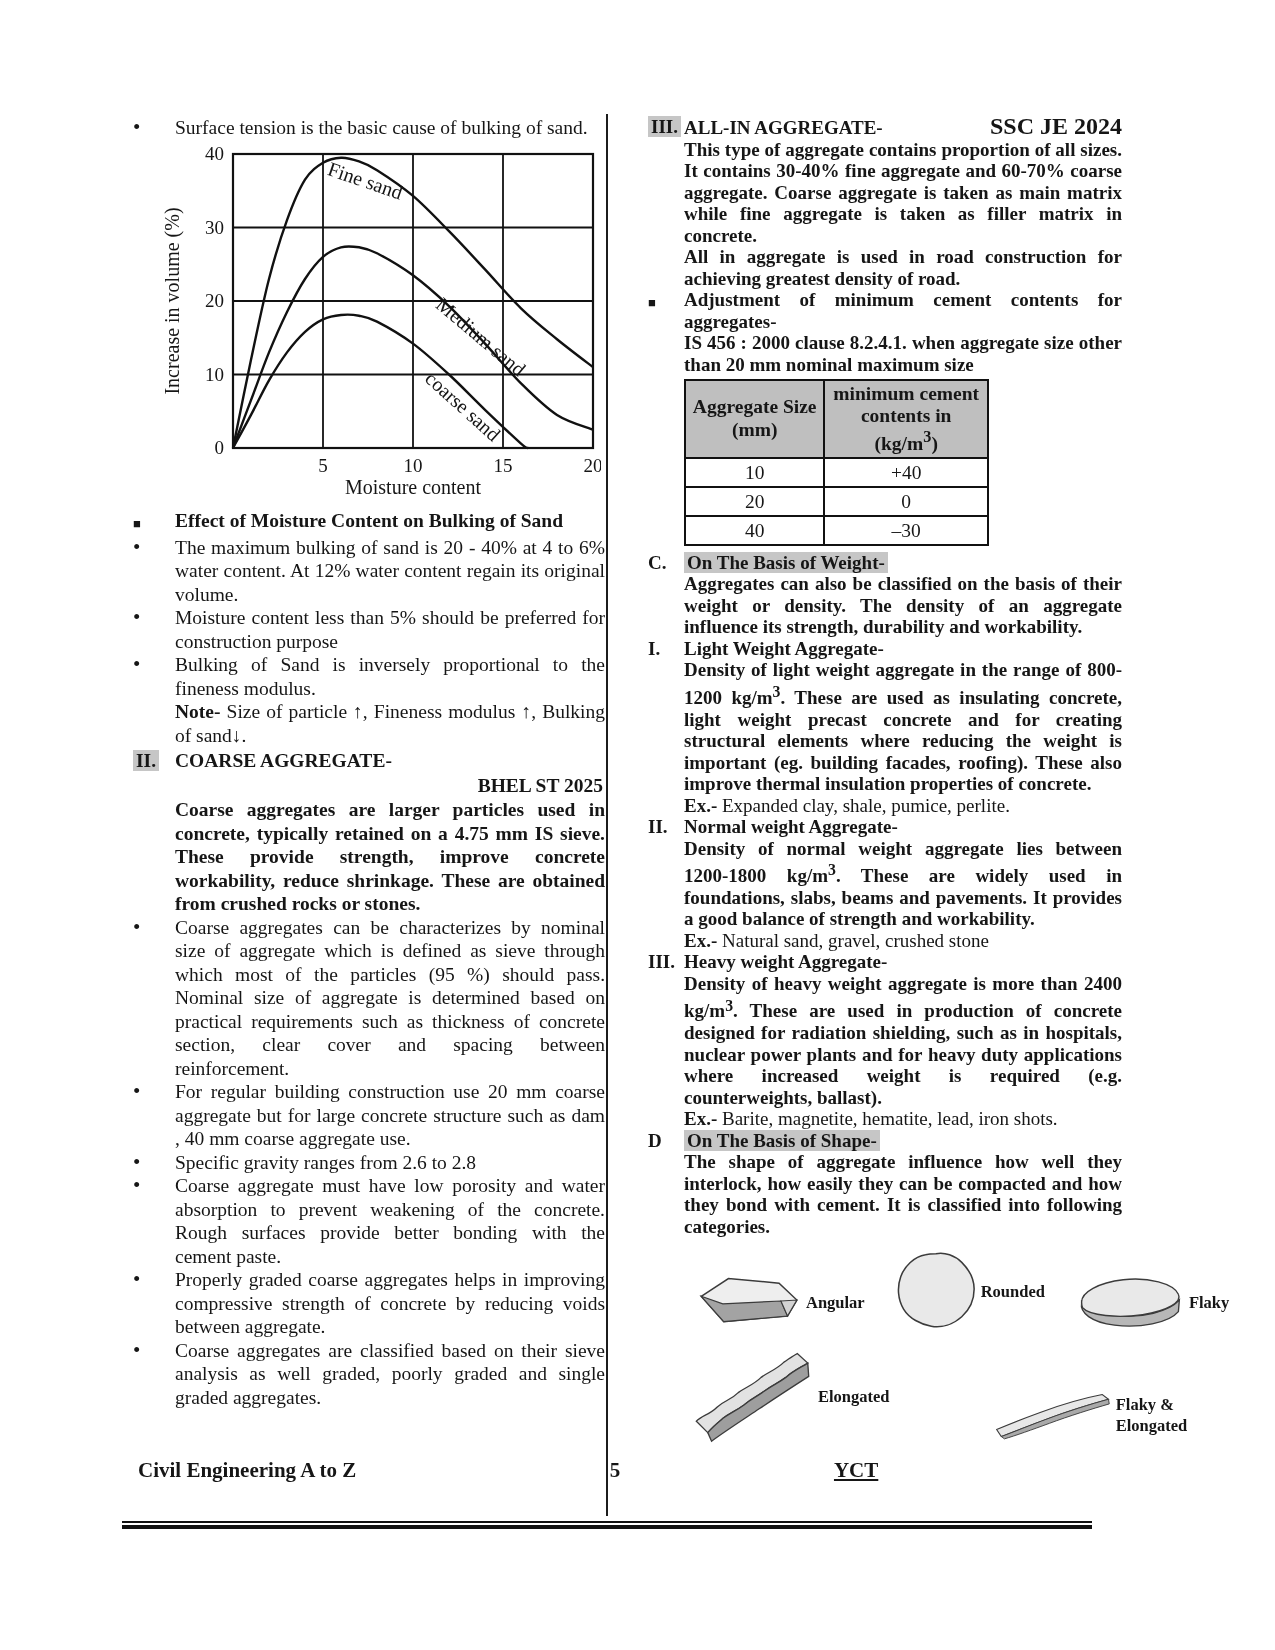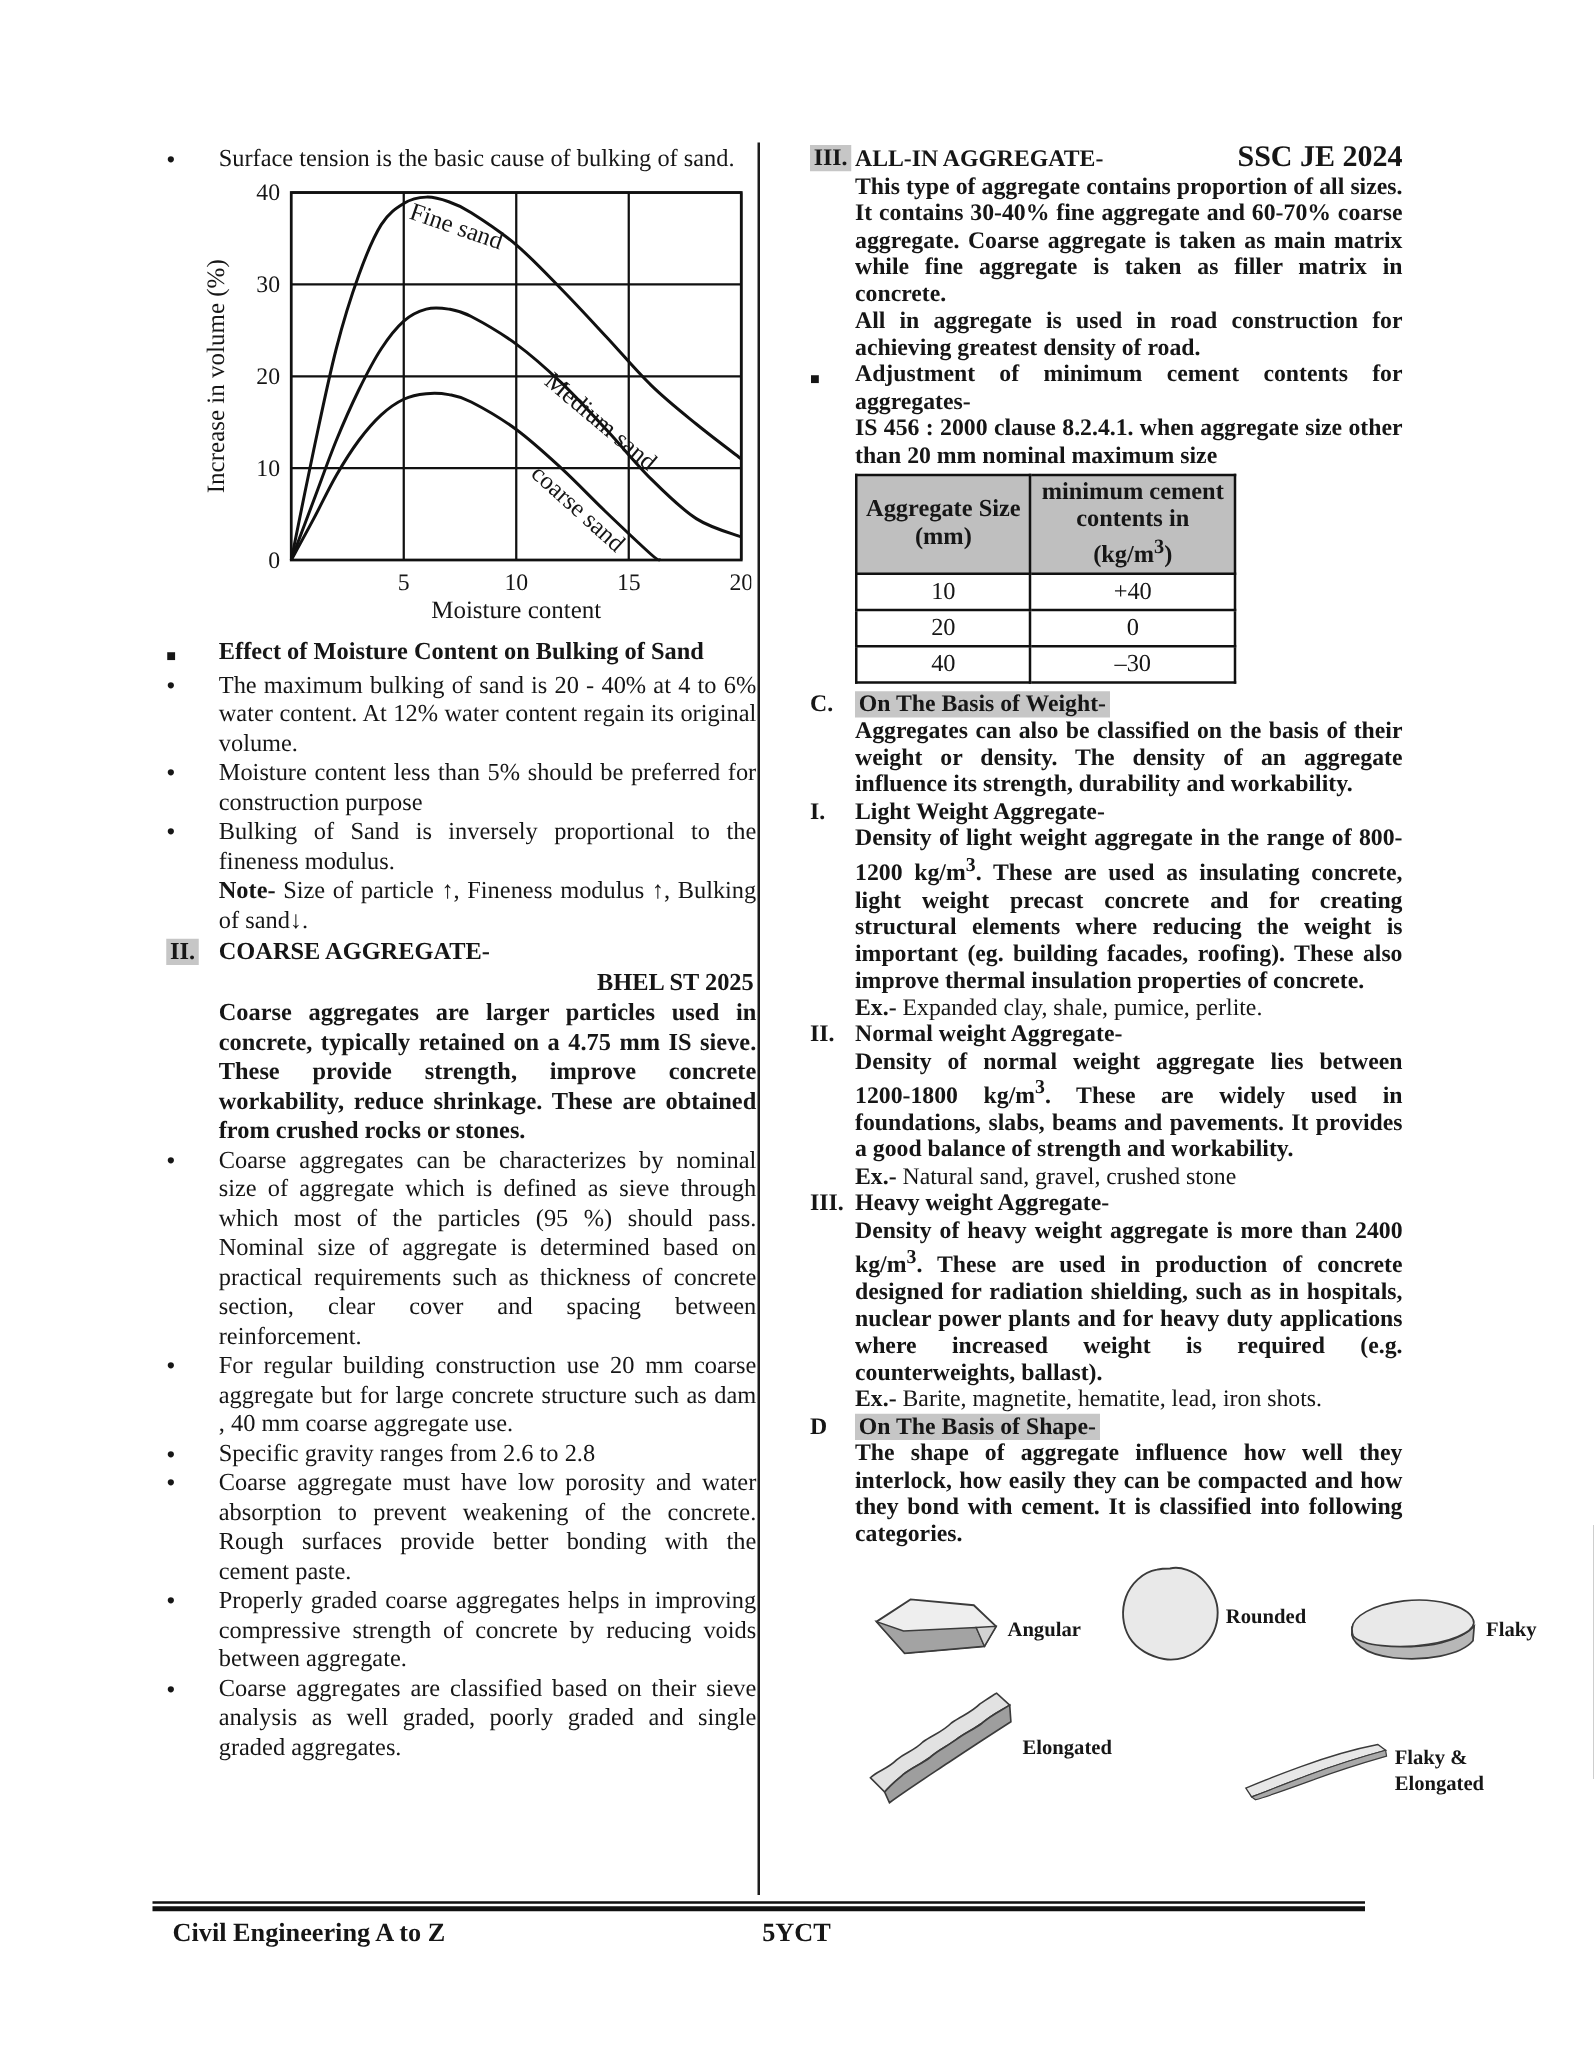--- a/index.html
+++ b/index.html
@@ -40,7 +40,7 @@
   .fr-thin{height:2px;background:#111;}
   .fr-gap{height:2px;}
   .fr-thick{height:4px;background:#111;}
-  .footer-text{position:absolute;left:122px;top:1534px;width:970px;display:flex;
+  .footer-text{position:absolute;left:122px;top:1458px;width:970px;display:flex;
         align-items:baseline;font-weight:bold;font-size:21px;}
   .footer-text .fl{flex:1;text-align:left;padding-left:16px;}
   .footer-text .fc{flex:0 0 auto;}

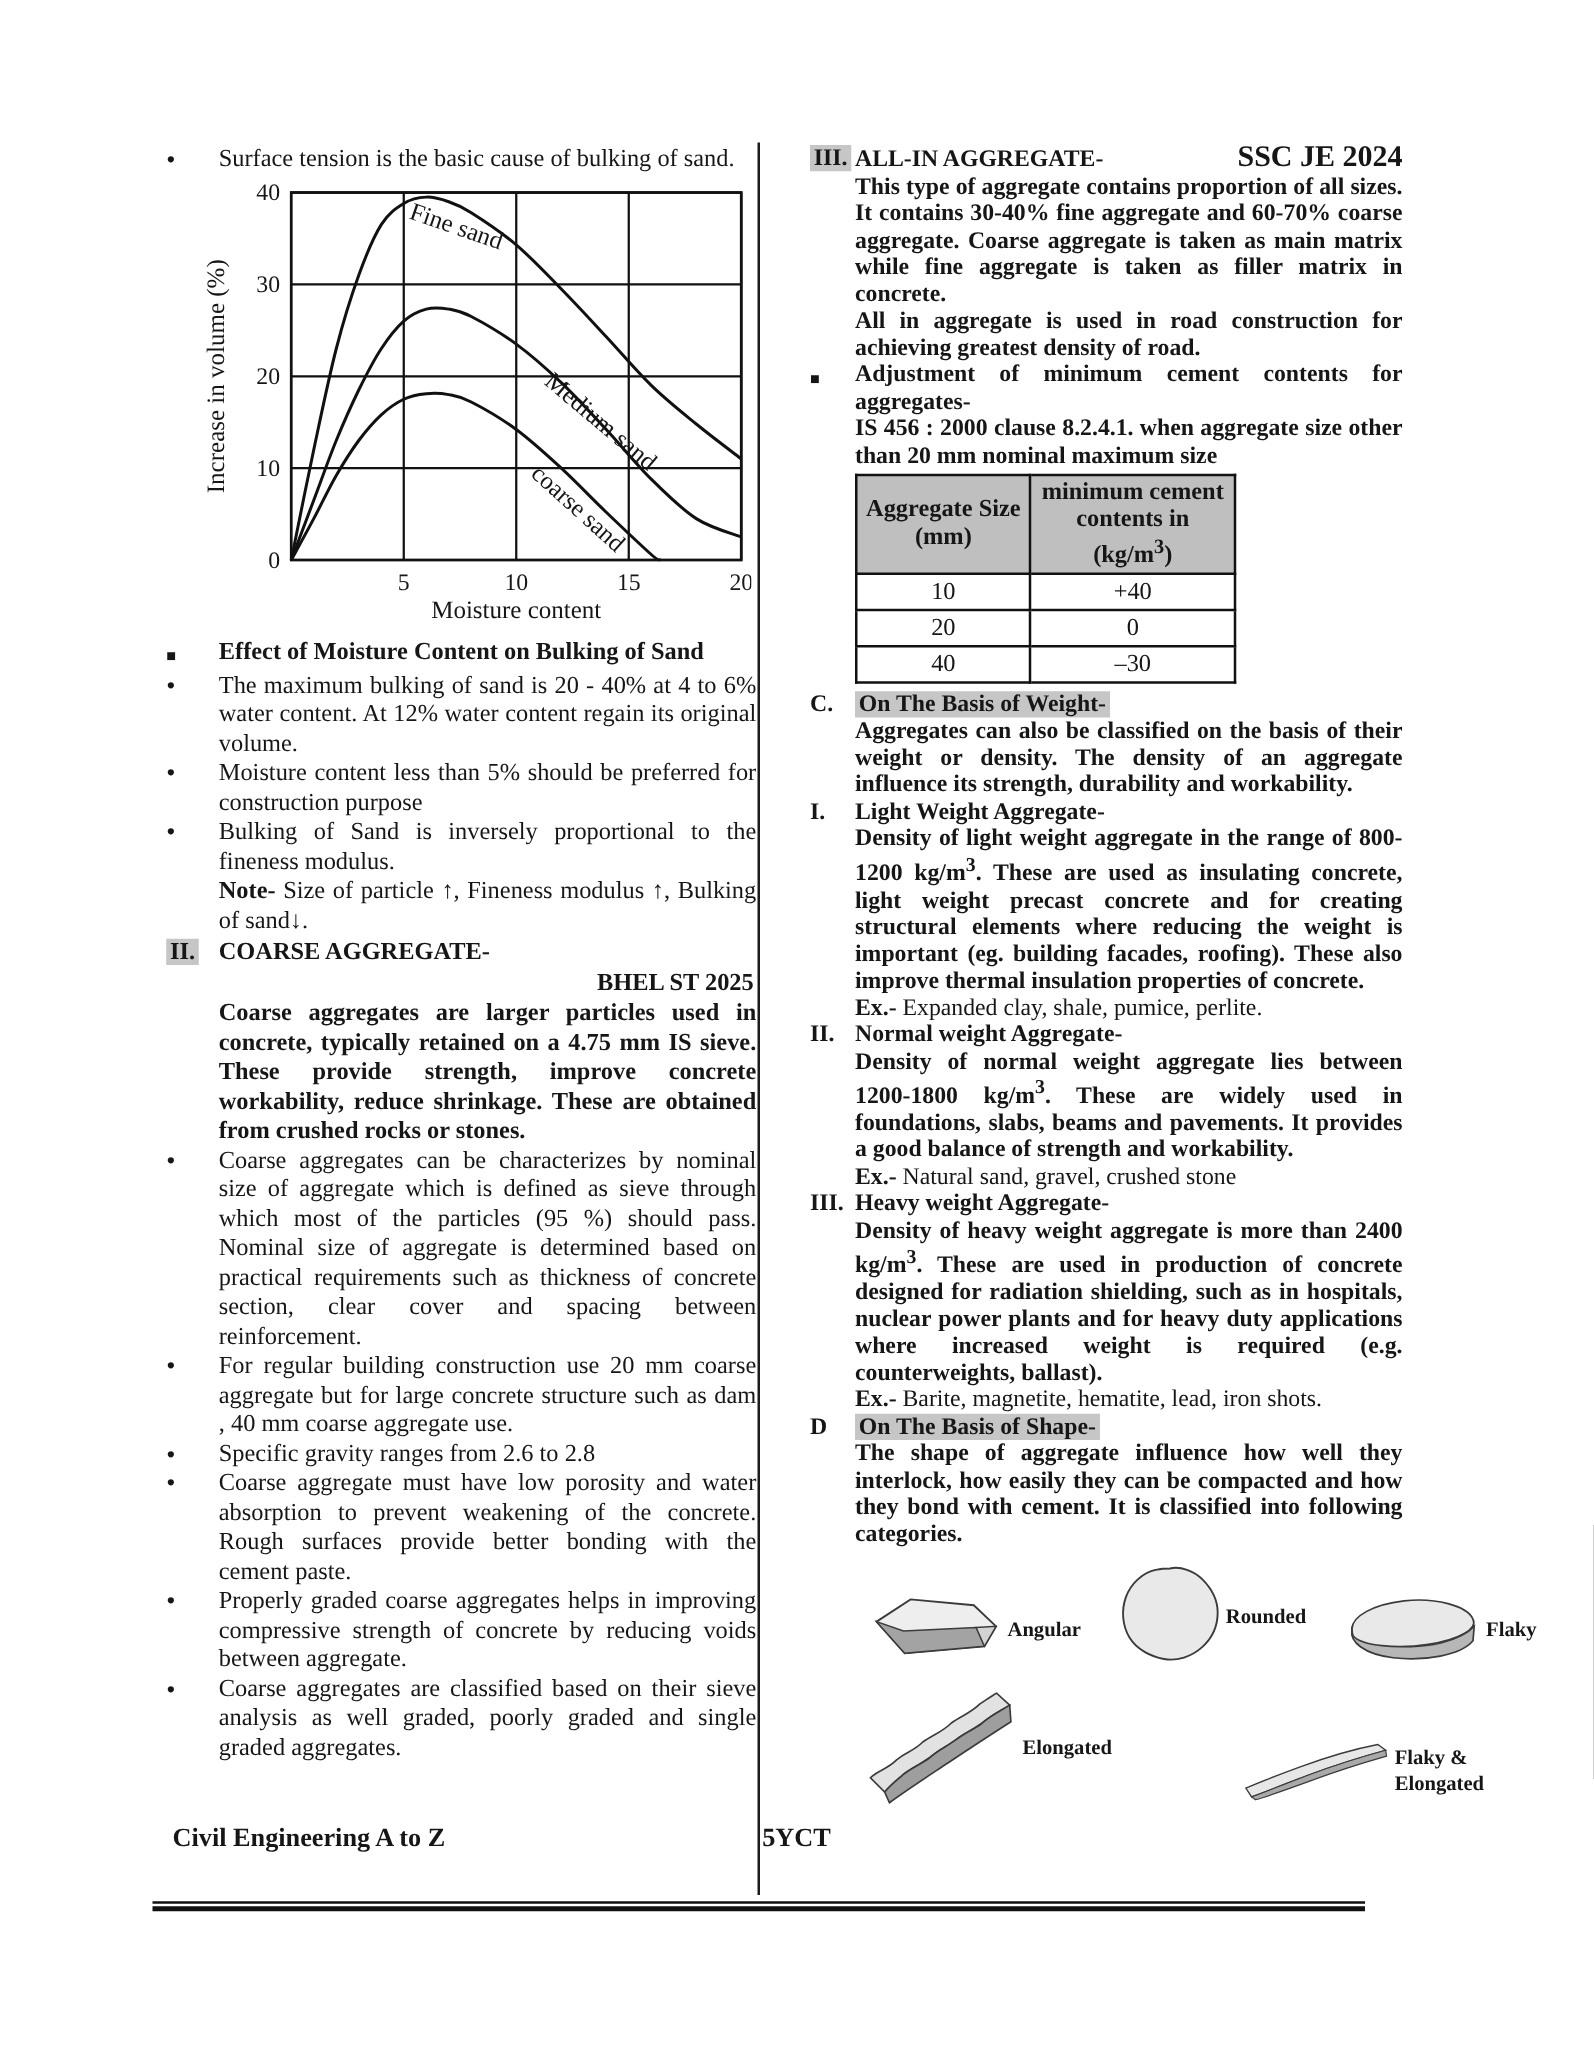--- a/index.html
+++ b/index.html
@@ -44,7 +44,7 @@
         align-items:baseline;font-weight:bold;font-size:21px;}
   .footer-text .fl{flex:1;text-align:left;padding-left:16px;}
   .footer-text .fc{flex:0 0 auto;}
-  .footer-text .fr{flex:1;text-align:left;}
+  .footer-text .fr{flex:1;text-align:center;text-decoration:underline;}
   svg text{font-family:"Liberation Serif","DejaVu Serif",serif;fill:#161616;}
 </style>
 </head>

